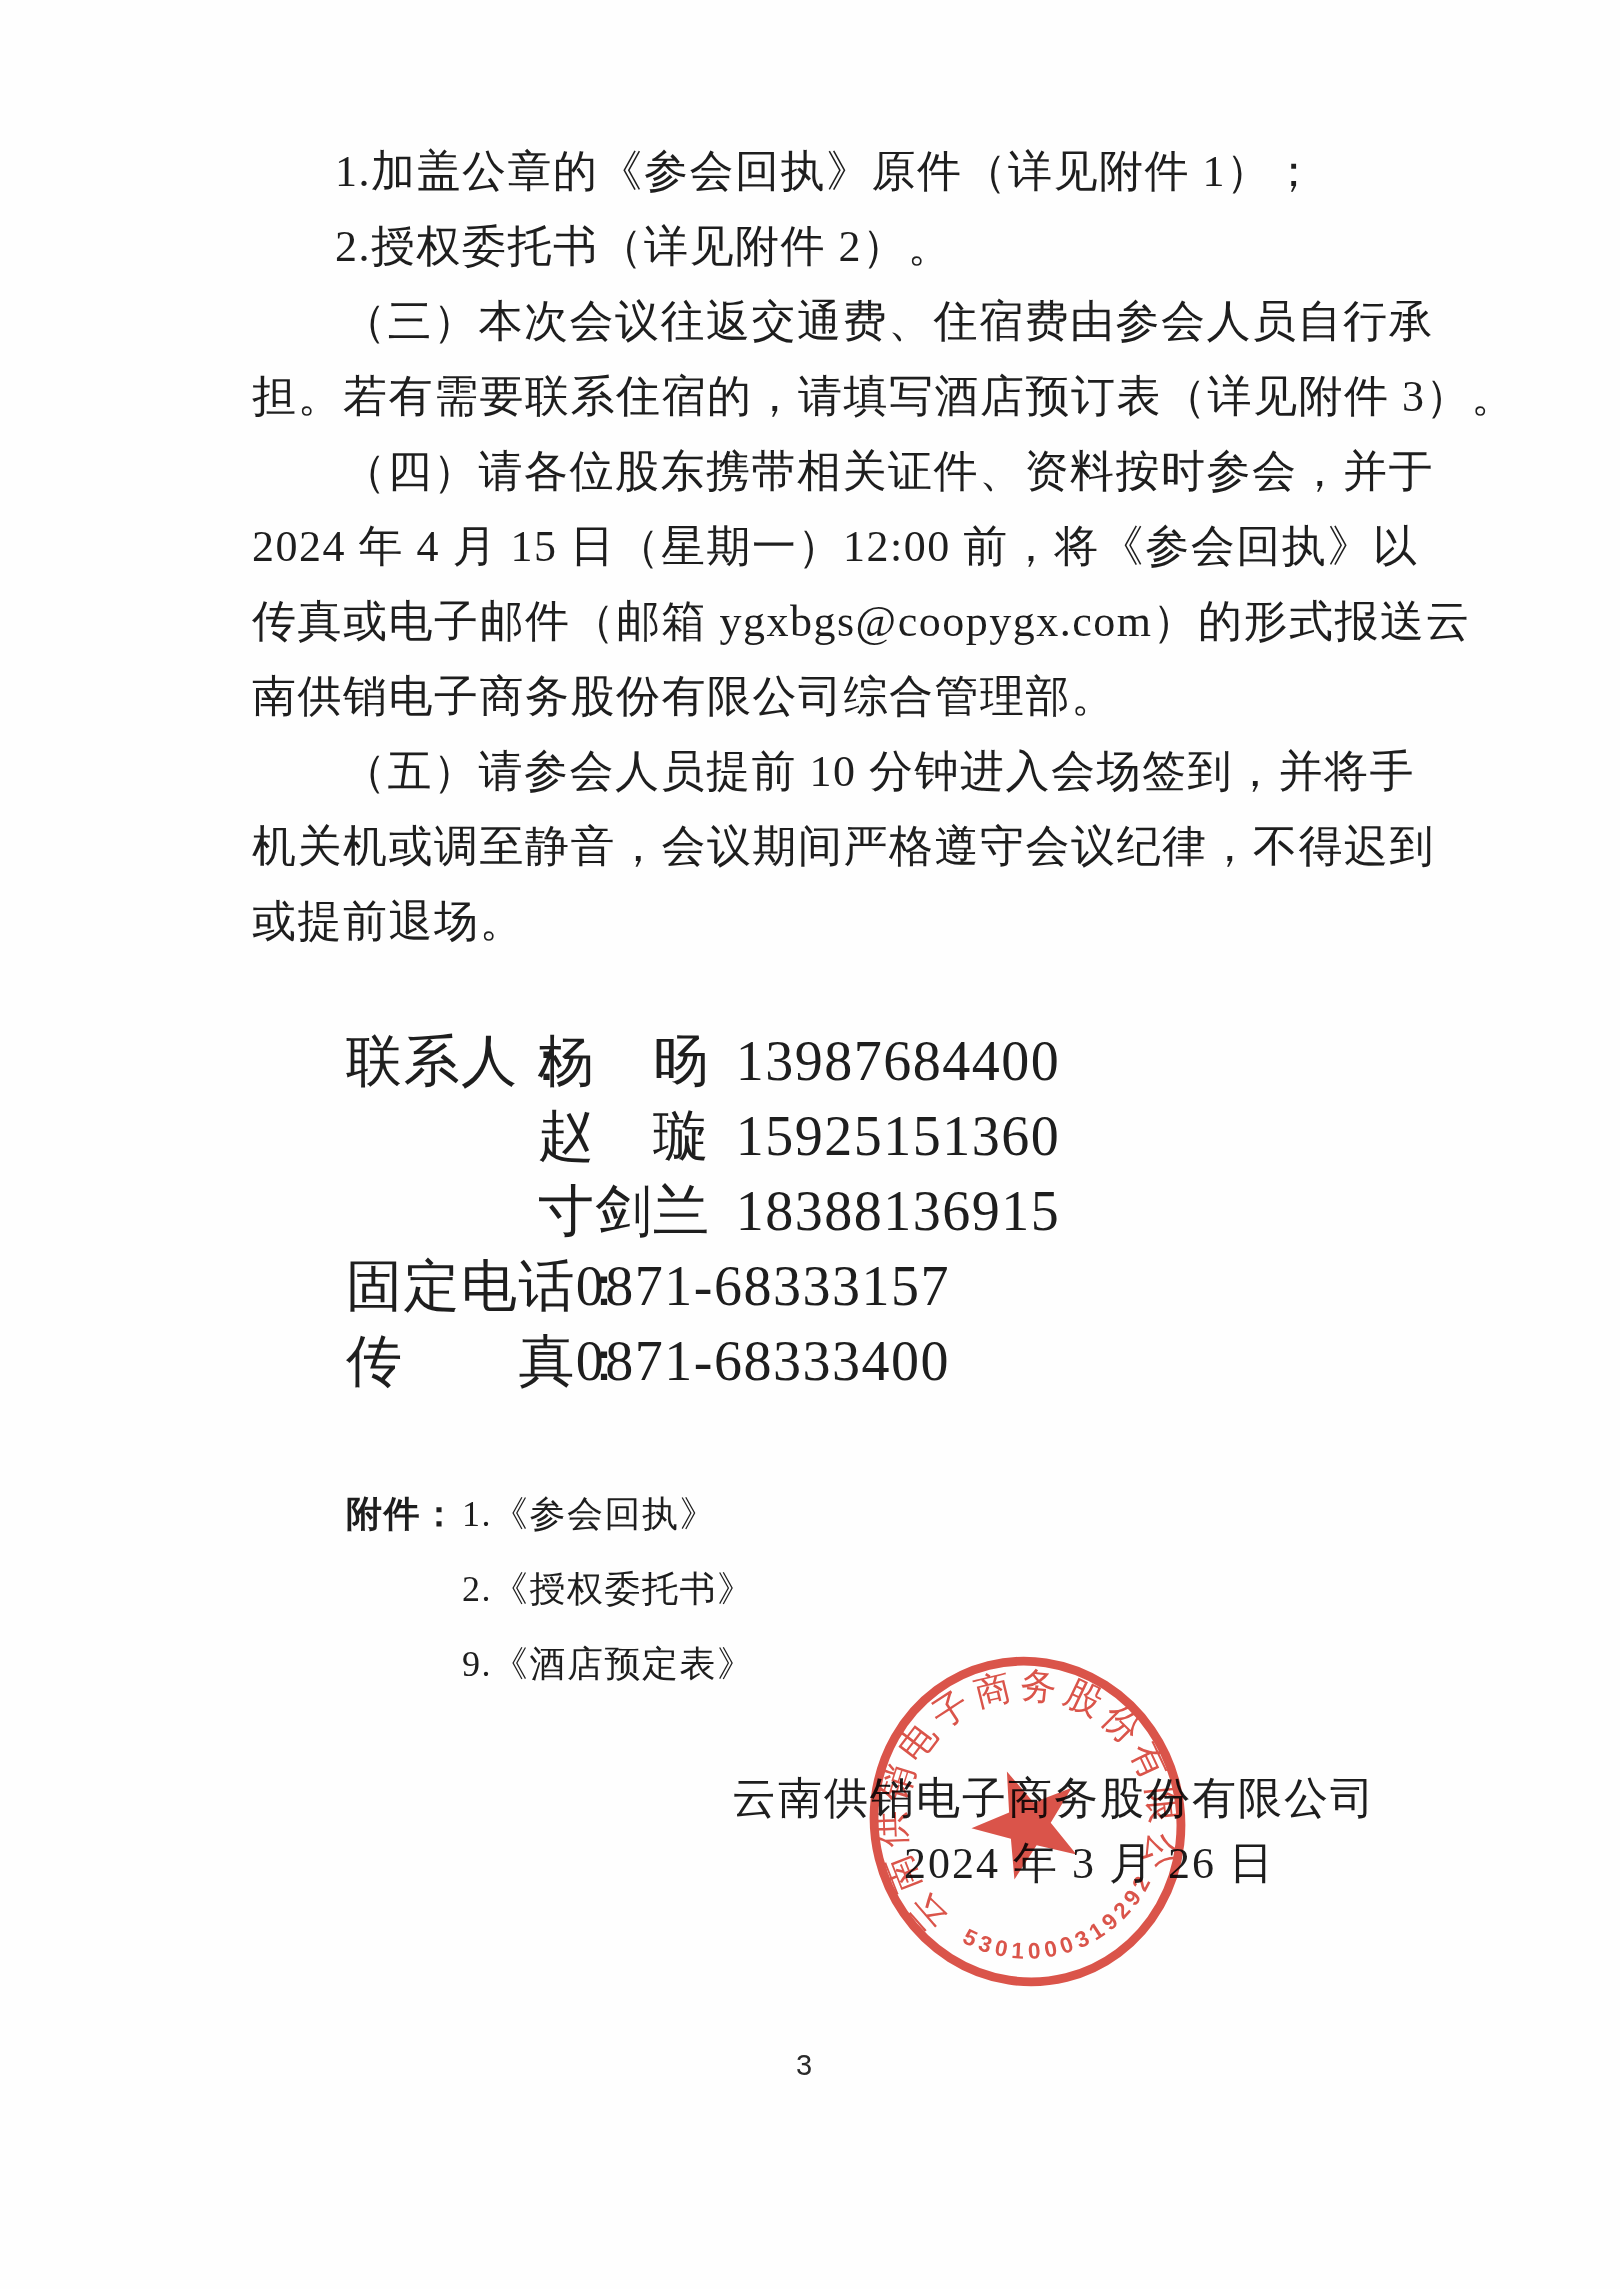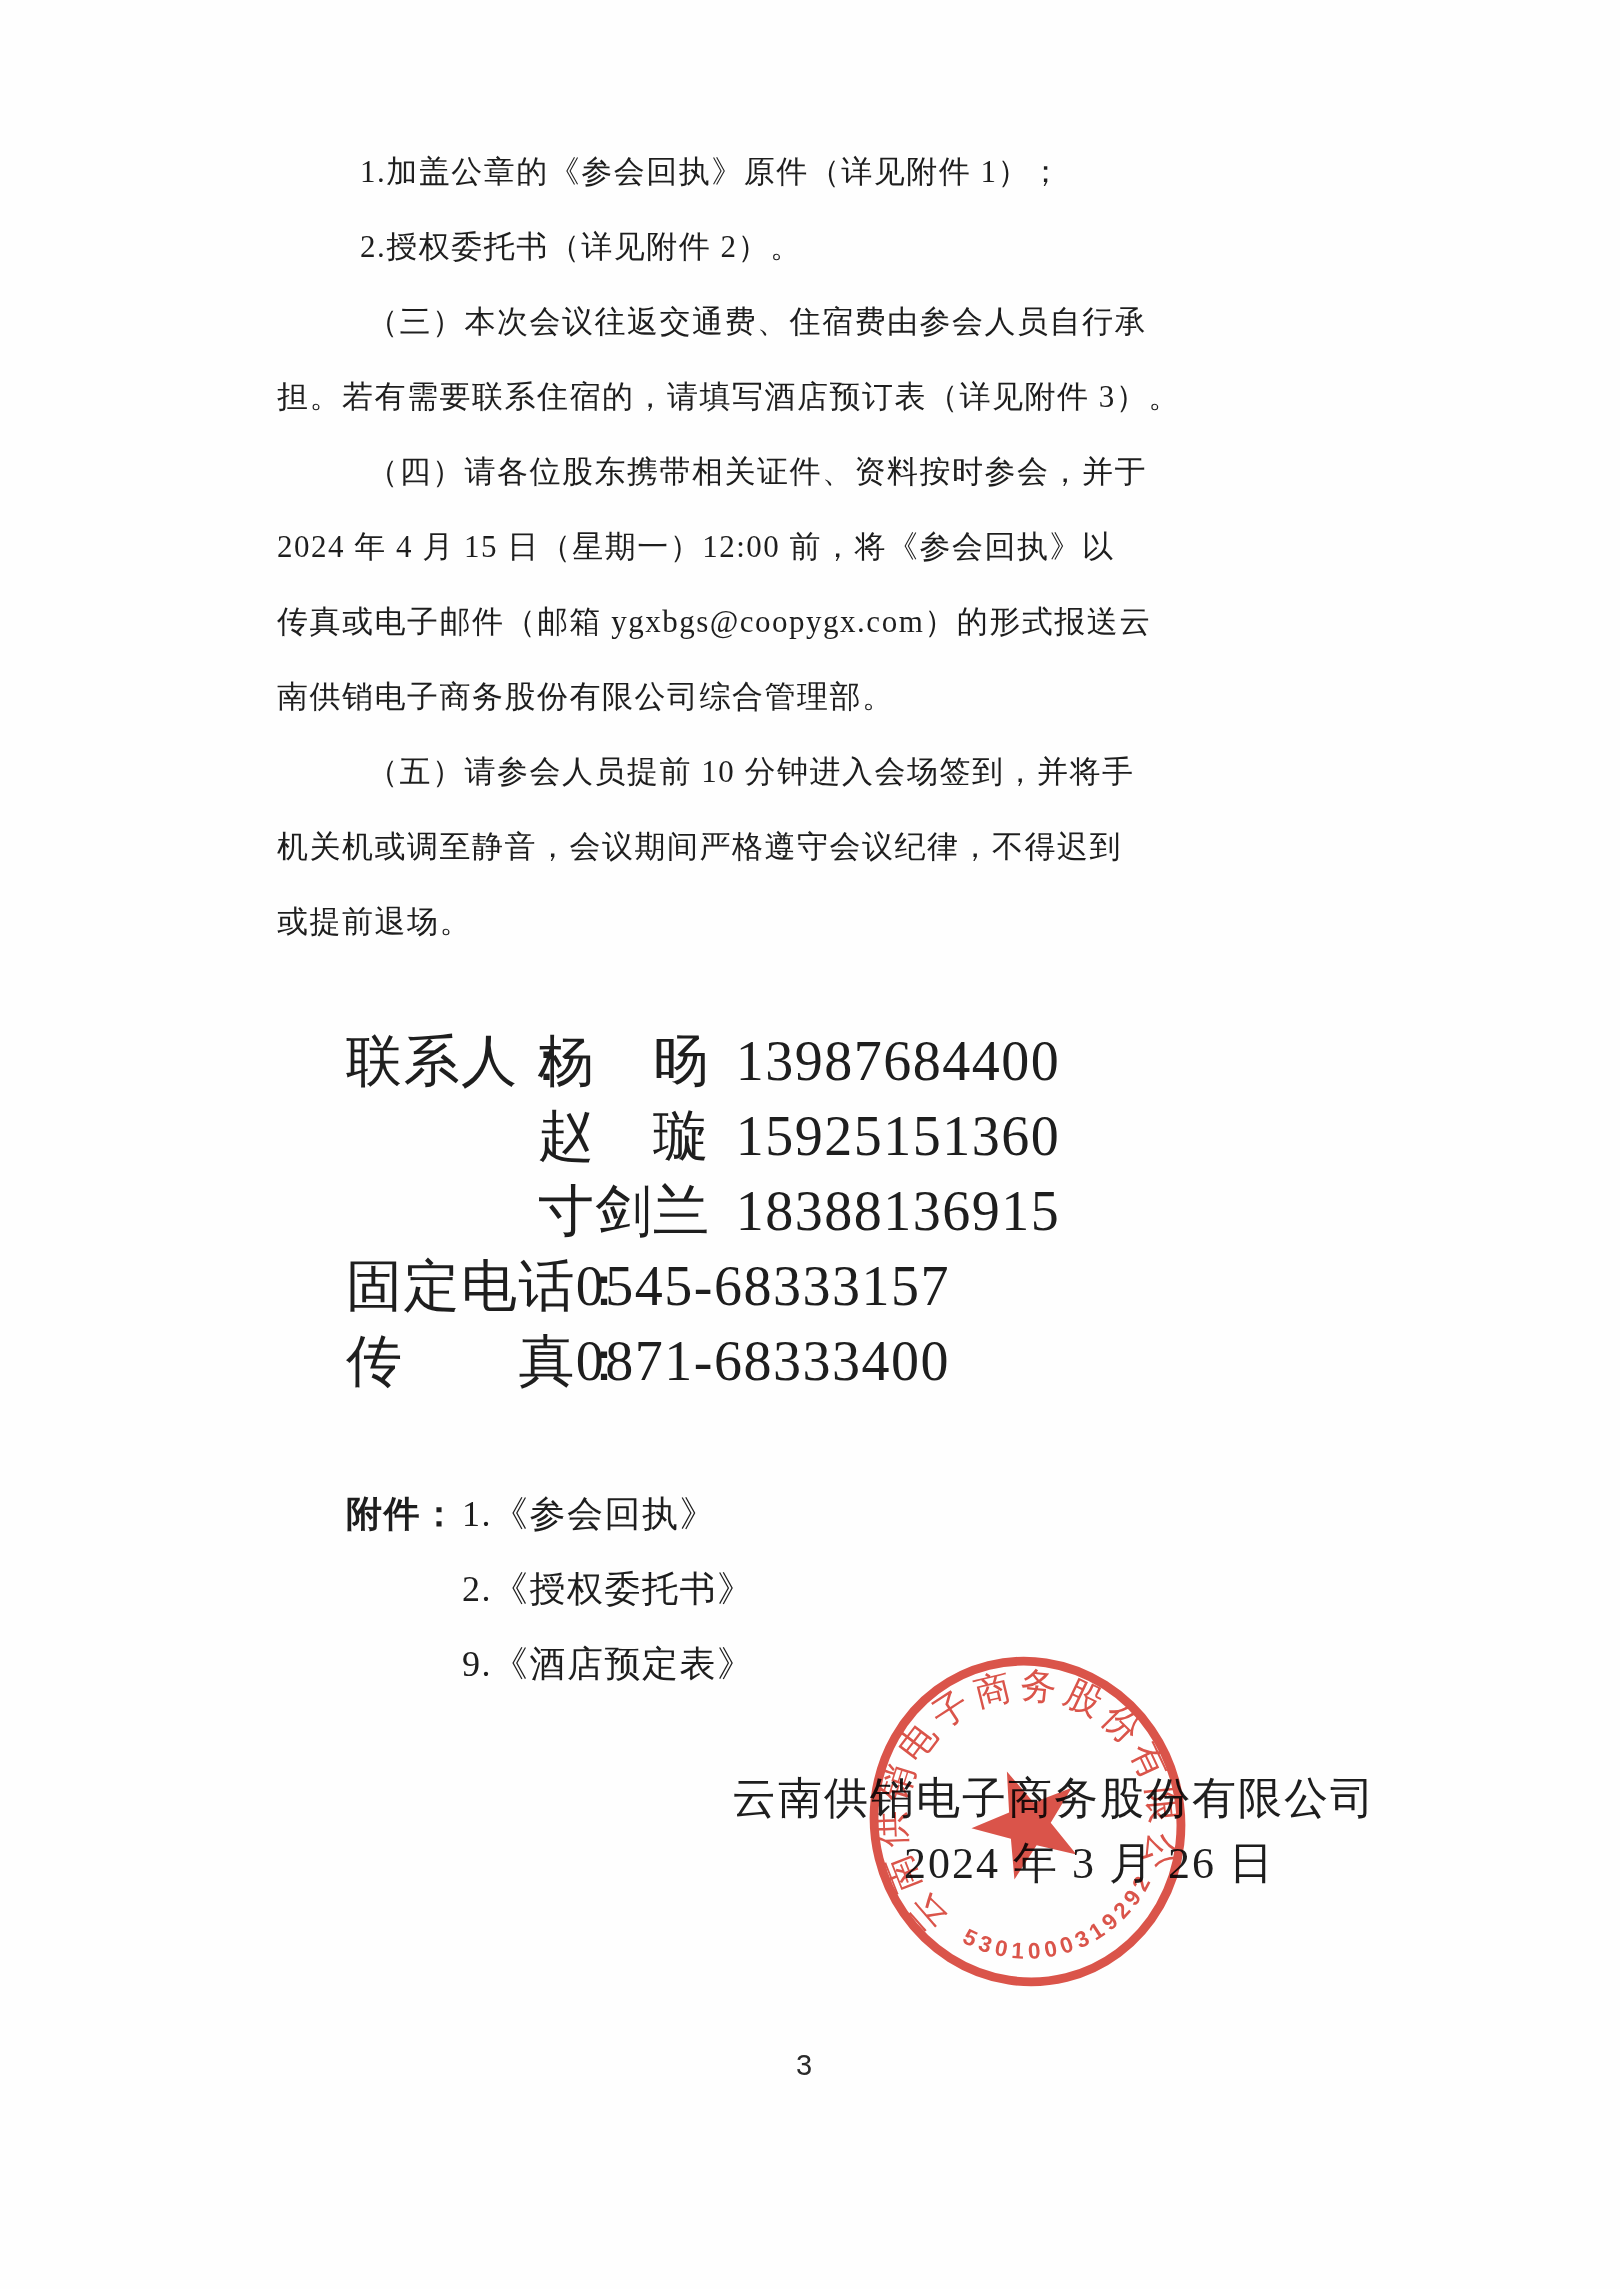--- a/index.html
+++ b/index.html
@@ -16,10 +16,9 @@
     position:absolute;
     left:252px;top:134px;
     width:1186px;
-    font-size:31px;
+    font-size:44px;
     line-height:75px;
     letter-spacing:1.5px;
-    margin-left:25px;
   }
   .line{white-space:nowrap;height:75px;}
   .ind-list{padding-left:83px;}

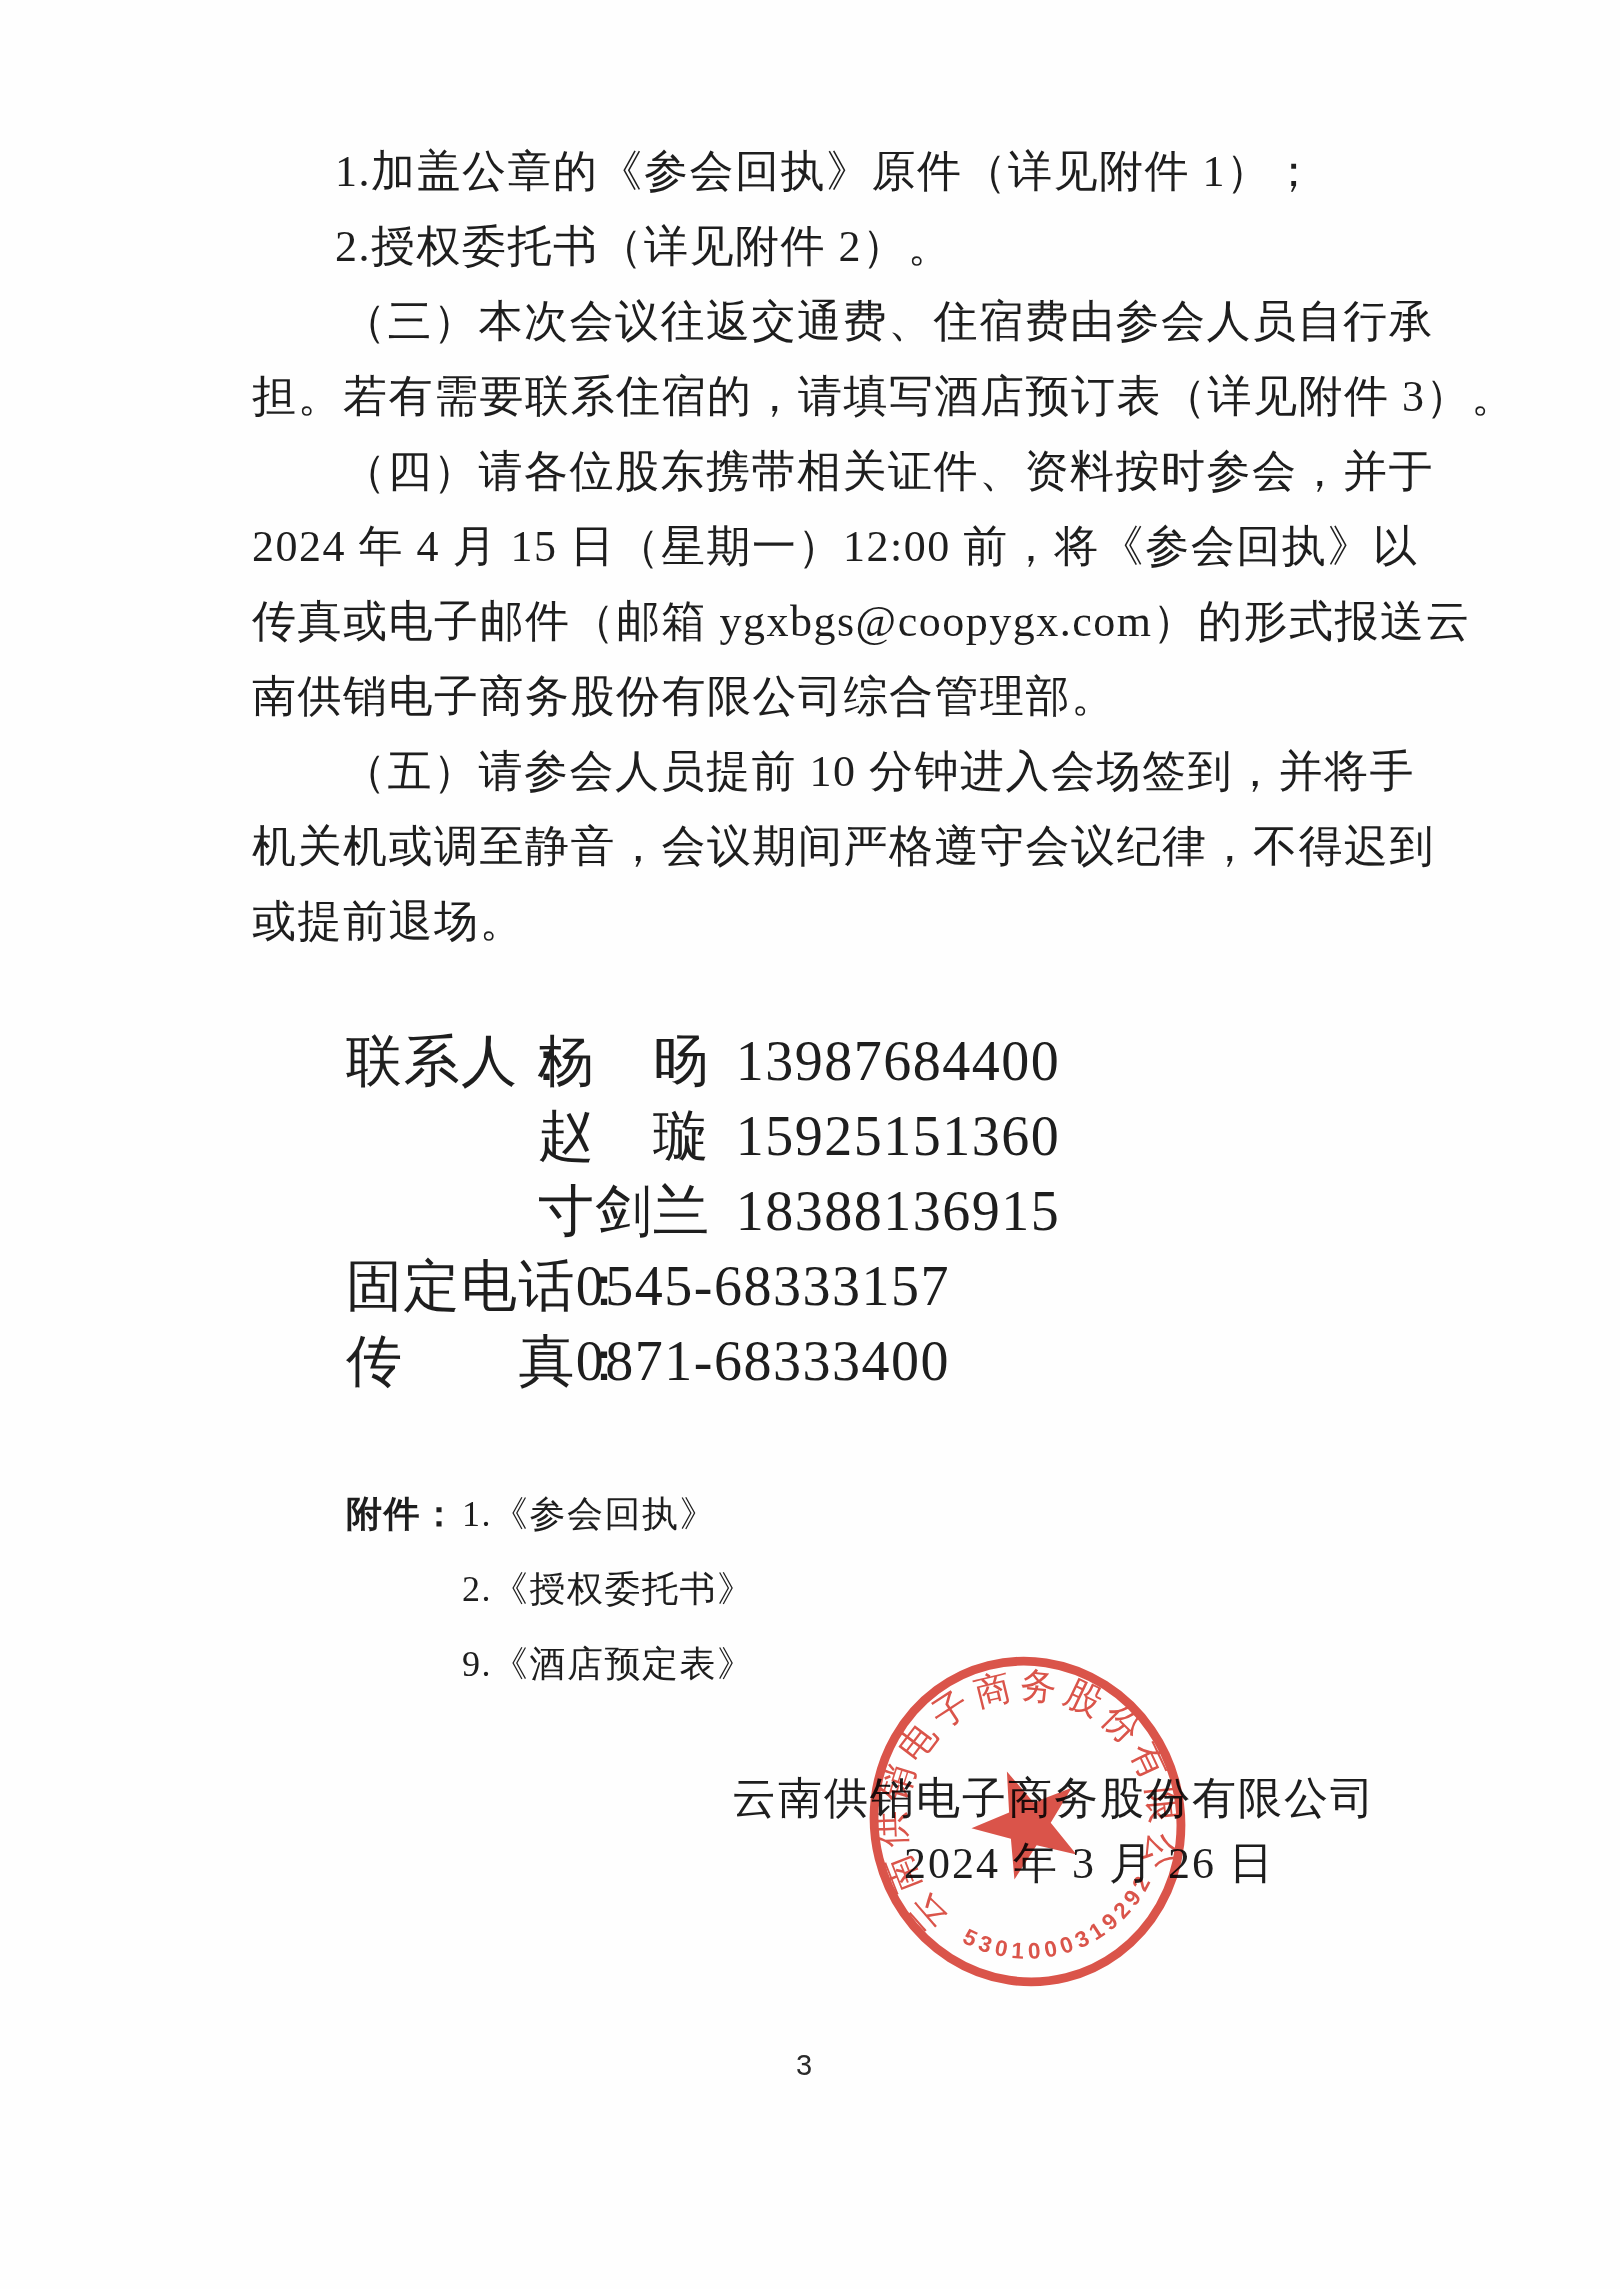--- a/index.html
+++ b/index.html
@@ -95,7 +95,7 @@
       <span class="c-spacer"></span><span class="c-name">寸剑兰</span><span class="c-phone">18388136915</span>
     </div>
     <div class="c-row">
-      <span class="c-biglabel">固定电话：</span><span class="c-phone">0545-68333157</span>
+      <span class="c-biglabel">固定电话：</span><span class="c-phone">0871-68333157</span>
     </div>
     <div class="c-row">
       <span class="c-biglabel">传　　真：</span><span class="c-phone">0871-68333400</span>

